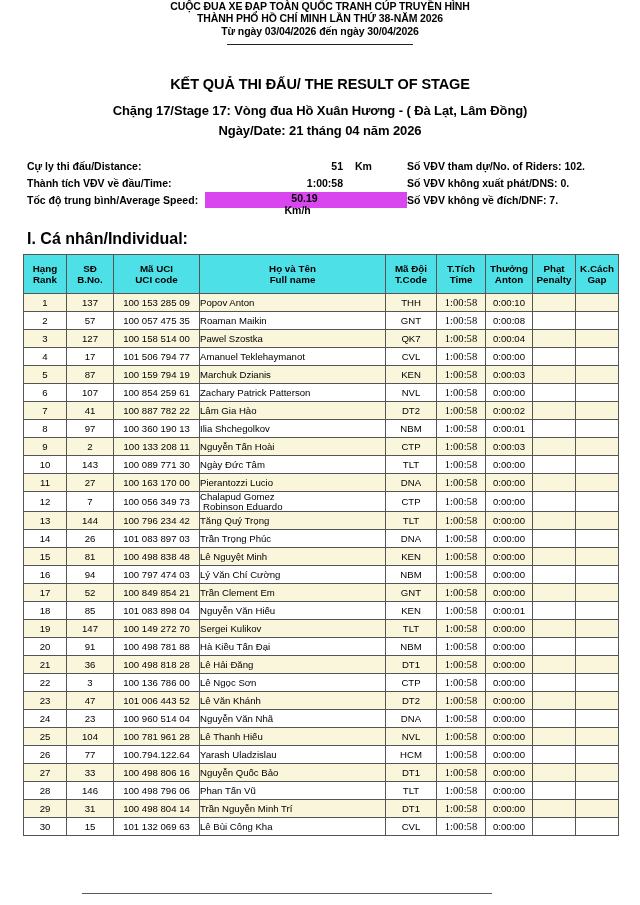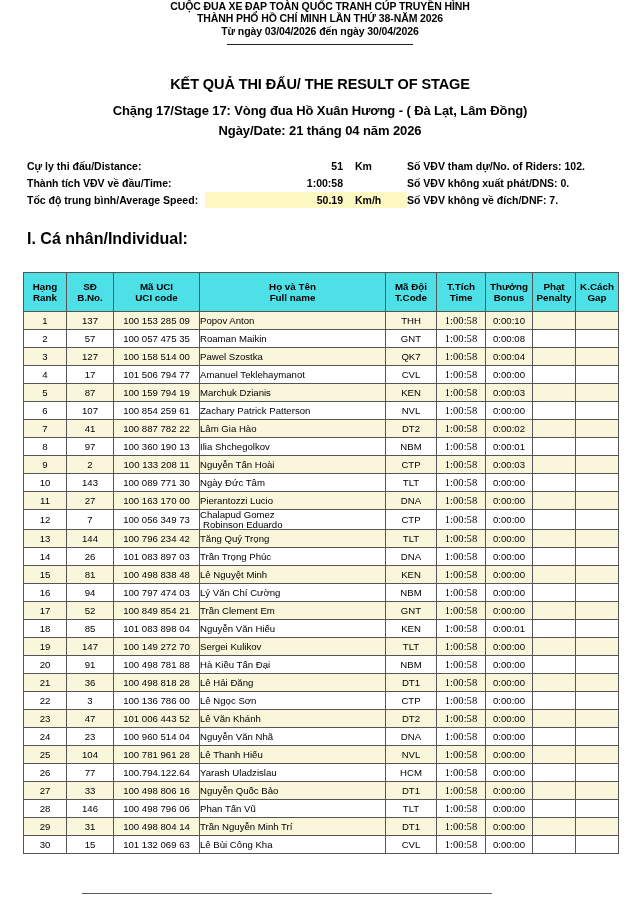--- a/index.html
+++ b/index.html
@@ -87,7 +87,7 @@
     display: flex;
     align-items: center;
   }
-  .info-valbox.hl { background: #fef9c3; }
+  .info-valbox.hl { background: #d946ef; flex-direction: column; }
   .info-num {
     flex: 1;
     text-align: right;

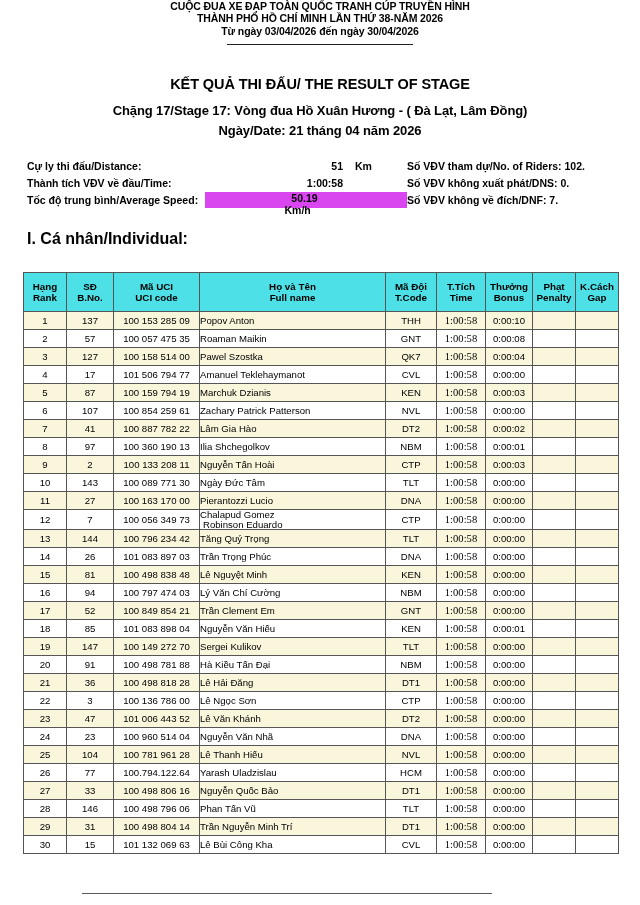--- a/index.html
+++ b/index.html
@@ -111,7 +111,7 @@
 
   
   .table-wrap {
-    margin-top: 24px;
+    margin-top: 6px;
     padding-left: 23px;
     padding-right: 22px;
   }

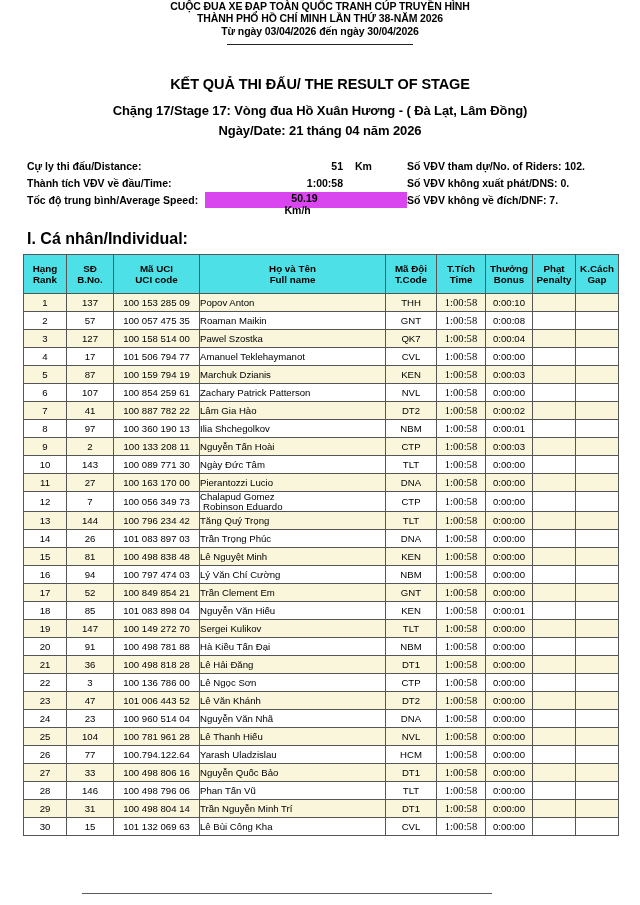--- a/index.html
+++ b/index.html
@@ -264,7 +264,7 @@
           </th>
           <th>
             <span class="sub">Thưởng</span>
-            <span class="sub">Bonus</span>
+            <span class="sub">Anton</span>
           </th>
           <th>
             <span class="sub">Phạt</span>

